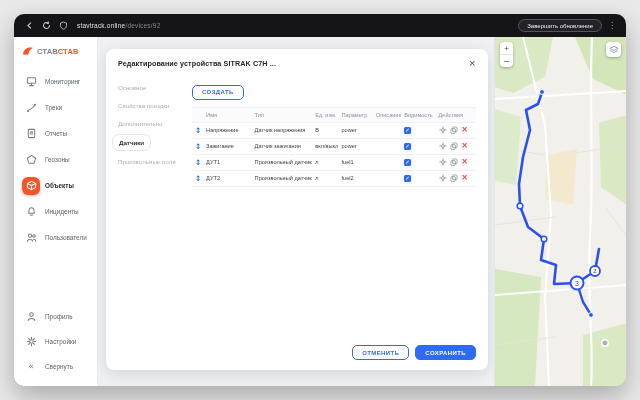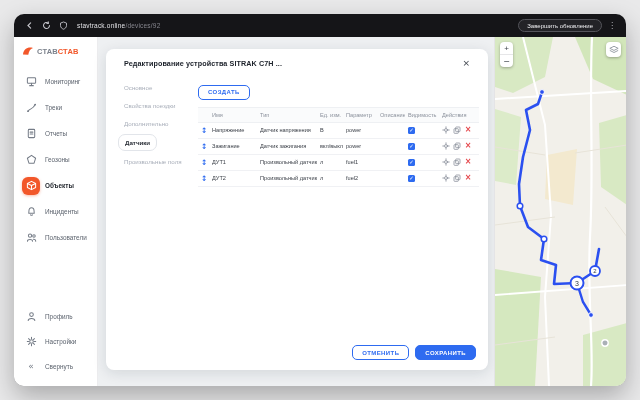--- a/index.html
+++ b/index.html
@@ -46,7 +46,7 @@
   
   .main { flex:1; position:relative; background:#eef0f2; }
   .modal { position:absolute; left:8px; right:6px; top:12px; bottom:16px; background:#fff;
-           border-radius:8px; box-shadow:0 3px 14px rgba(20,30,50,.12); padding:10px 18px; }
+           border-radius:8px; box-shadow:0 3px 14px rgba(20,30,50,.12); padding:10px 12px; }
   .modal-head { display:flex; align-items:flex-start; }
   .modal-title { font-size:7.2px; font-weight:700; color:#20252e; letter-spacing:.1px; }
   .modal-close { margin-left:auto; font-size:9px; line-height:8px; color:#3c424b; cursor:pointer; }

